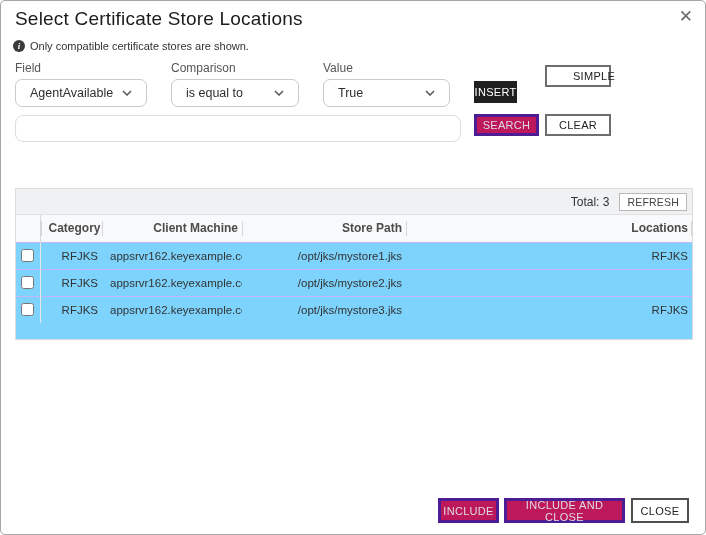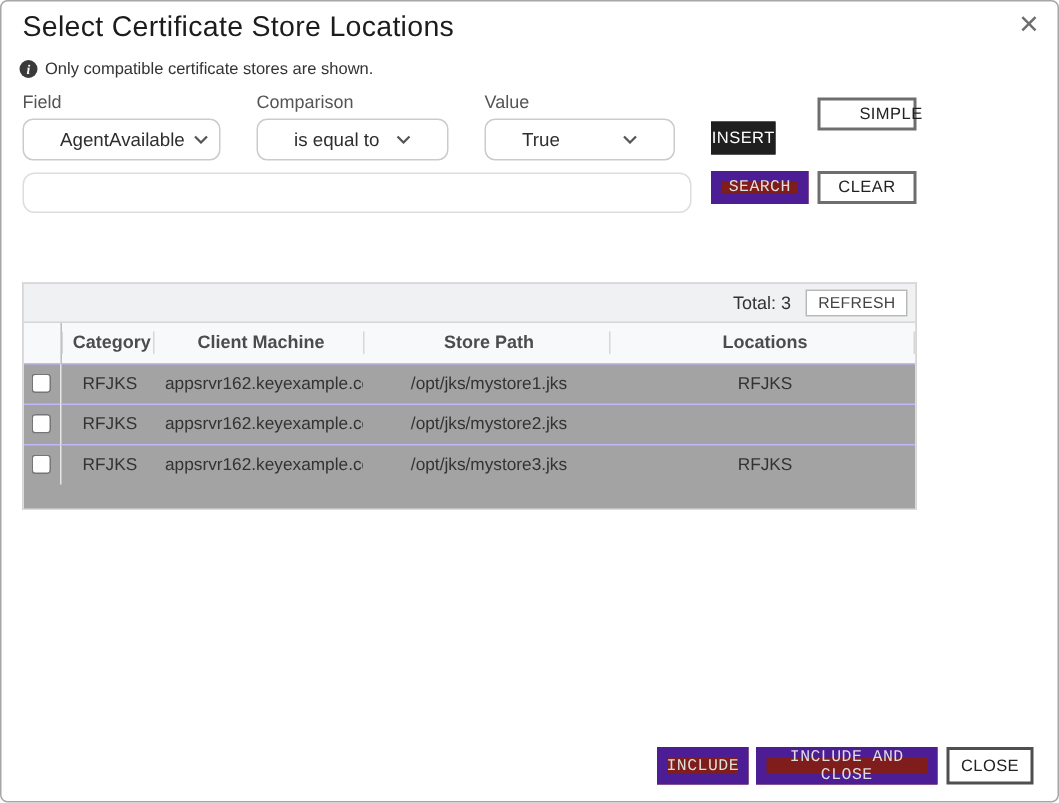--- a/index.html
+++ b/index.html
@@ -43,7 +43,7 @@
   .selectbox {
     height: 28px; border: 1px solid #cbcbcb; border-radius: 7px;
     background: #fff; display: flex; align-items: center;
-    justify-content: space-between; padding: 0 24px;
+    justify-content: space-between; padding: 0 14px;
     font-size: 12.5px; color: #2e2e2e; cursor: pointer;
   }
   .chev { flex: 0 0 auto; margin-left: 6px; }

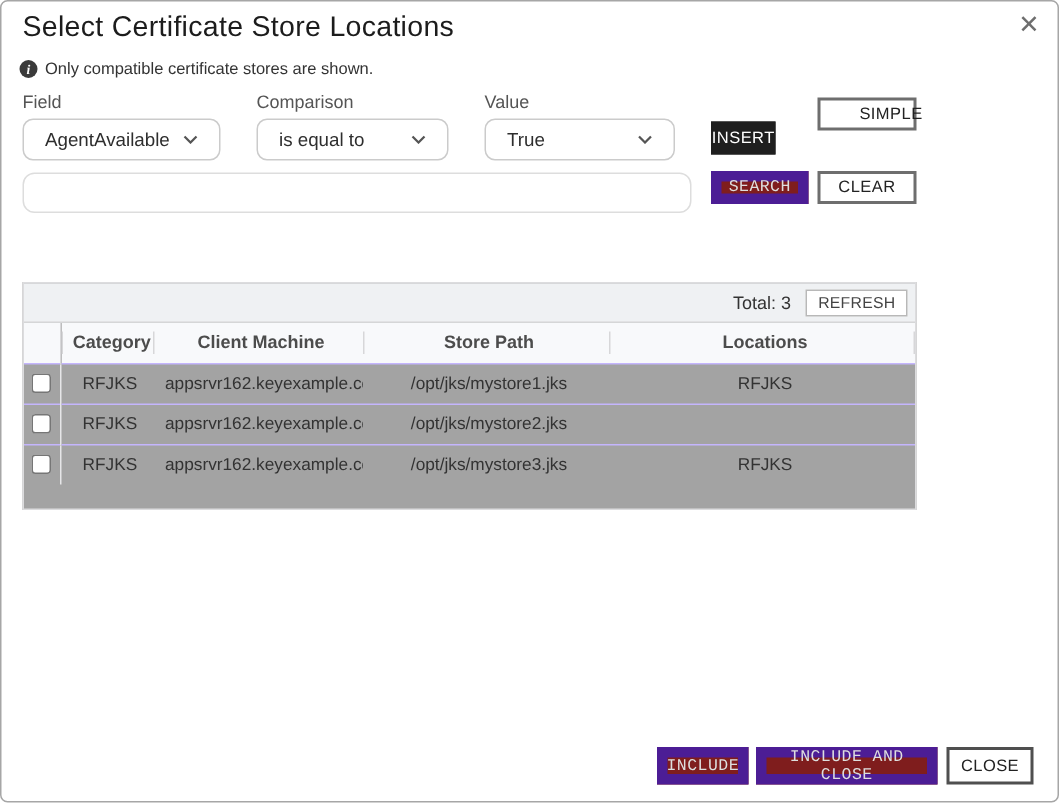--- a/index.html
+++ b/index.html
@@ -54,7 +54,7 @@
   }
   .btn-dark   { background: #1f1f1f; color: #fff; border: 1px solid #1f1f1f; }
   .btn-white  { background: #fff; color: #222; border: 2px solid #6e6e6e; }
-  .btn-gray   { background: #7f1d1d; color: #dedede; border: 7px solid #4c1d95; font-family: Liberation Mono, monospace; }
+  .btn-gray   { background: #be185d; color: #dedede; border: 3px solid #4c1d95; }
   .query-input {
     position: absolute; left: 14px; top: 114px;
     width: 446px; height: 27px;

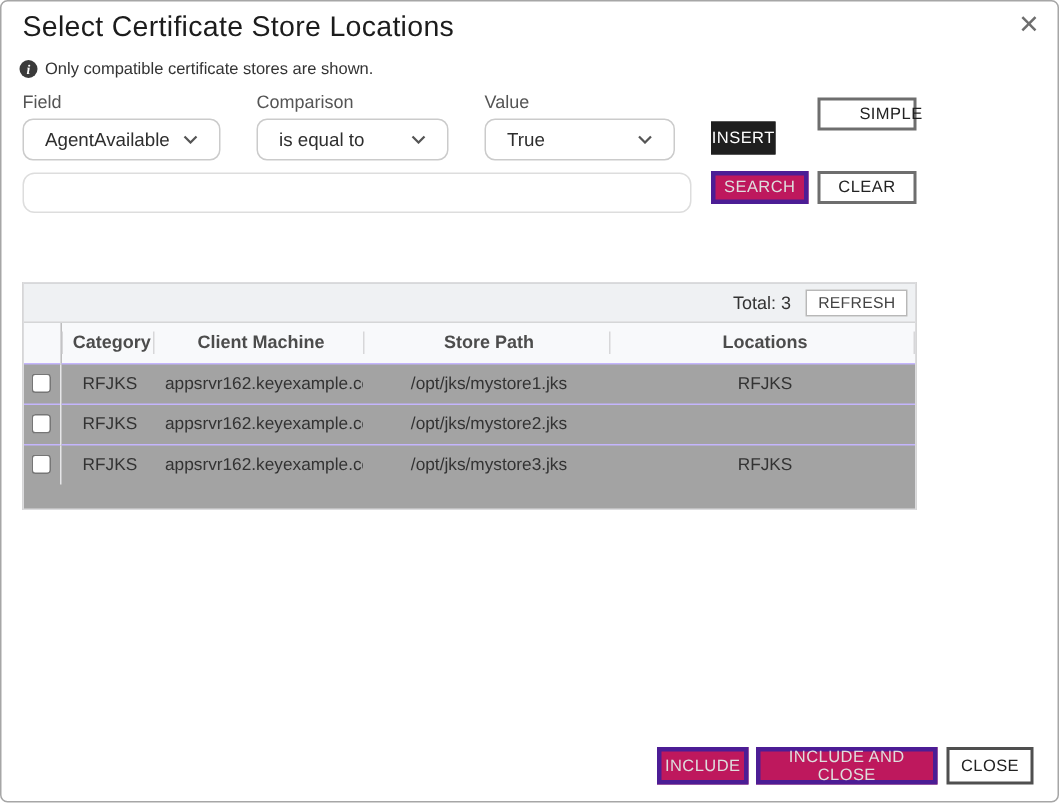--- a/index.html
+++ b/index.html
@@ -64,8 +64,8 @@
   }
   .table-wrap {
     position: absolute; left: 14px; top: 187px;
-    width: 596px; height: 152px;
-    border: 1px solid #dcdcde; background: #a3a3a3;
+    width: 678px; height: 152px;
+    border: 1px solid #dcdcde; background: #7dd3fc;
   }
   .table-toolbar {
     height: 26px; background: #eff1f3;

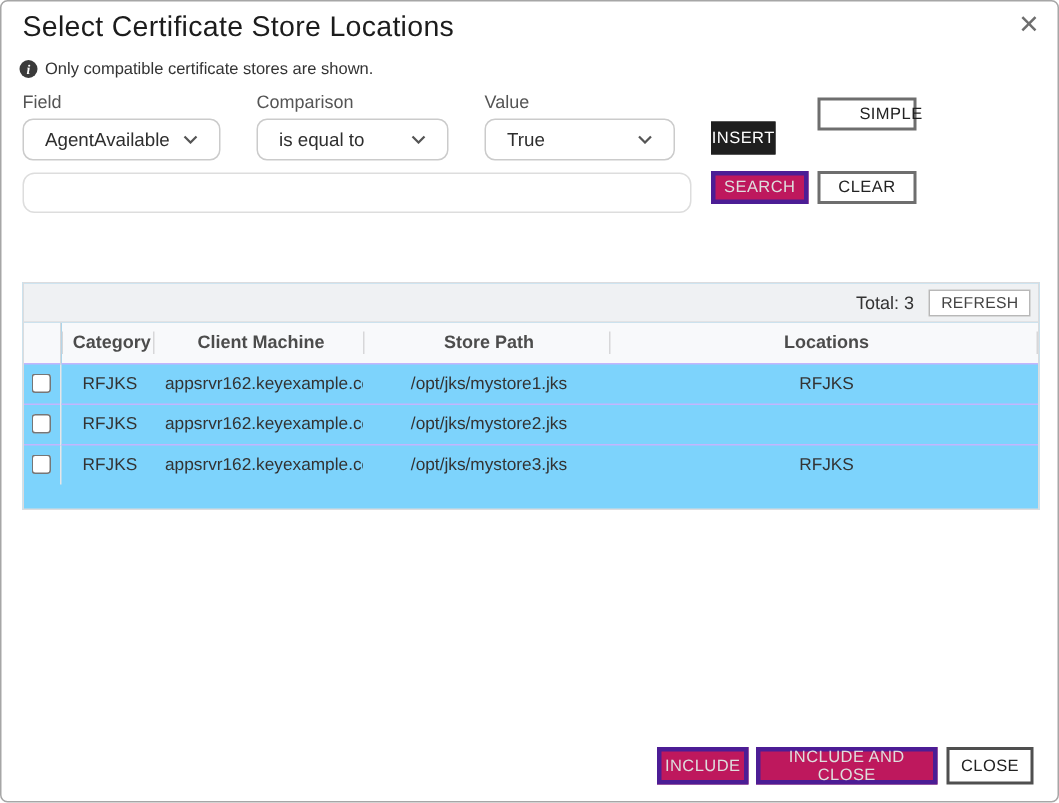--- a/index.html
+++ b/index.html
@@ -81,7 +81,7 @@
   }
   table.grid { width: 100%; border-collapse: collapse; table-layout: fixed; }
   table.grid th, table.grid td {
-    height: 27px; text-align: center; padding: 0 4px 0 8px;
+    height: 27px; text-align: right; padding: 0 4px 0 8px;
     overflow: hidden; white-space: nowrap;
   }
   table.grid th {

